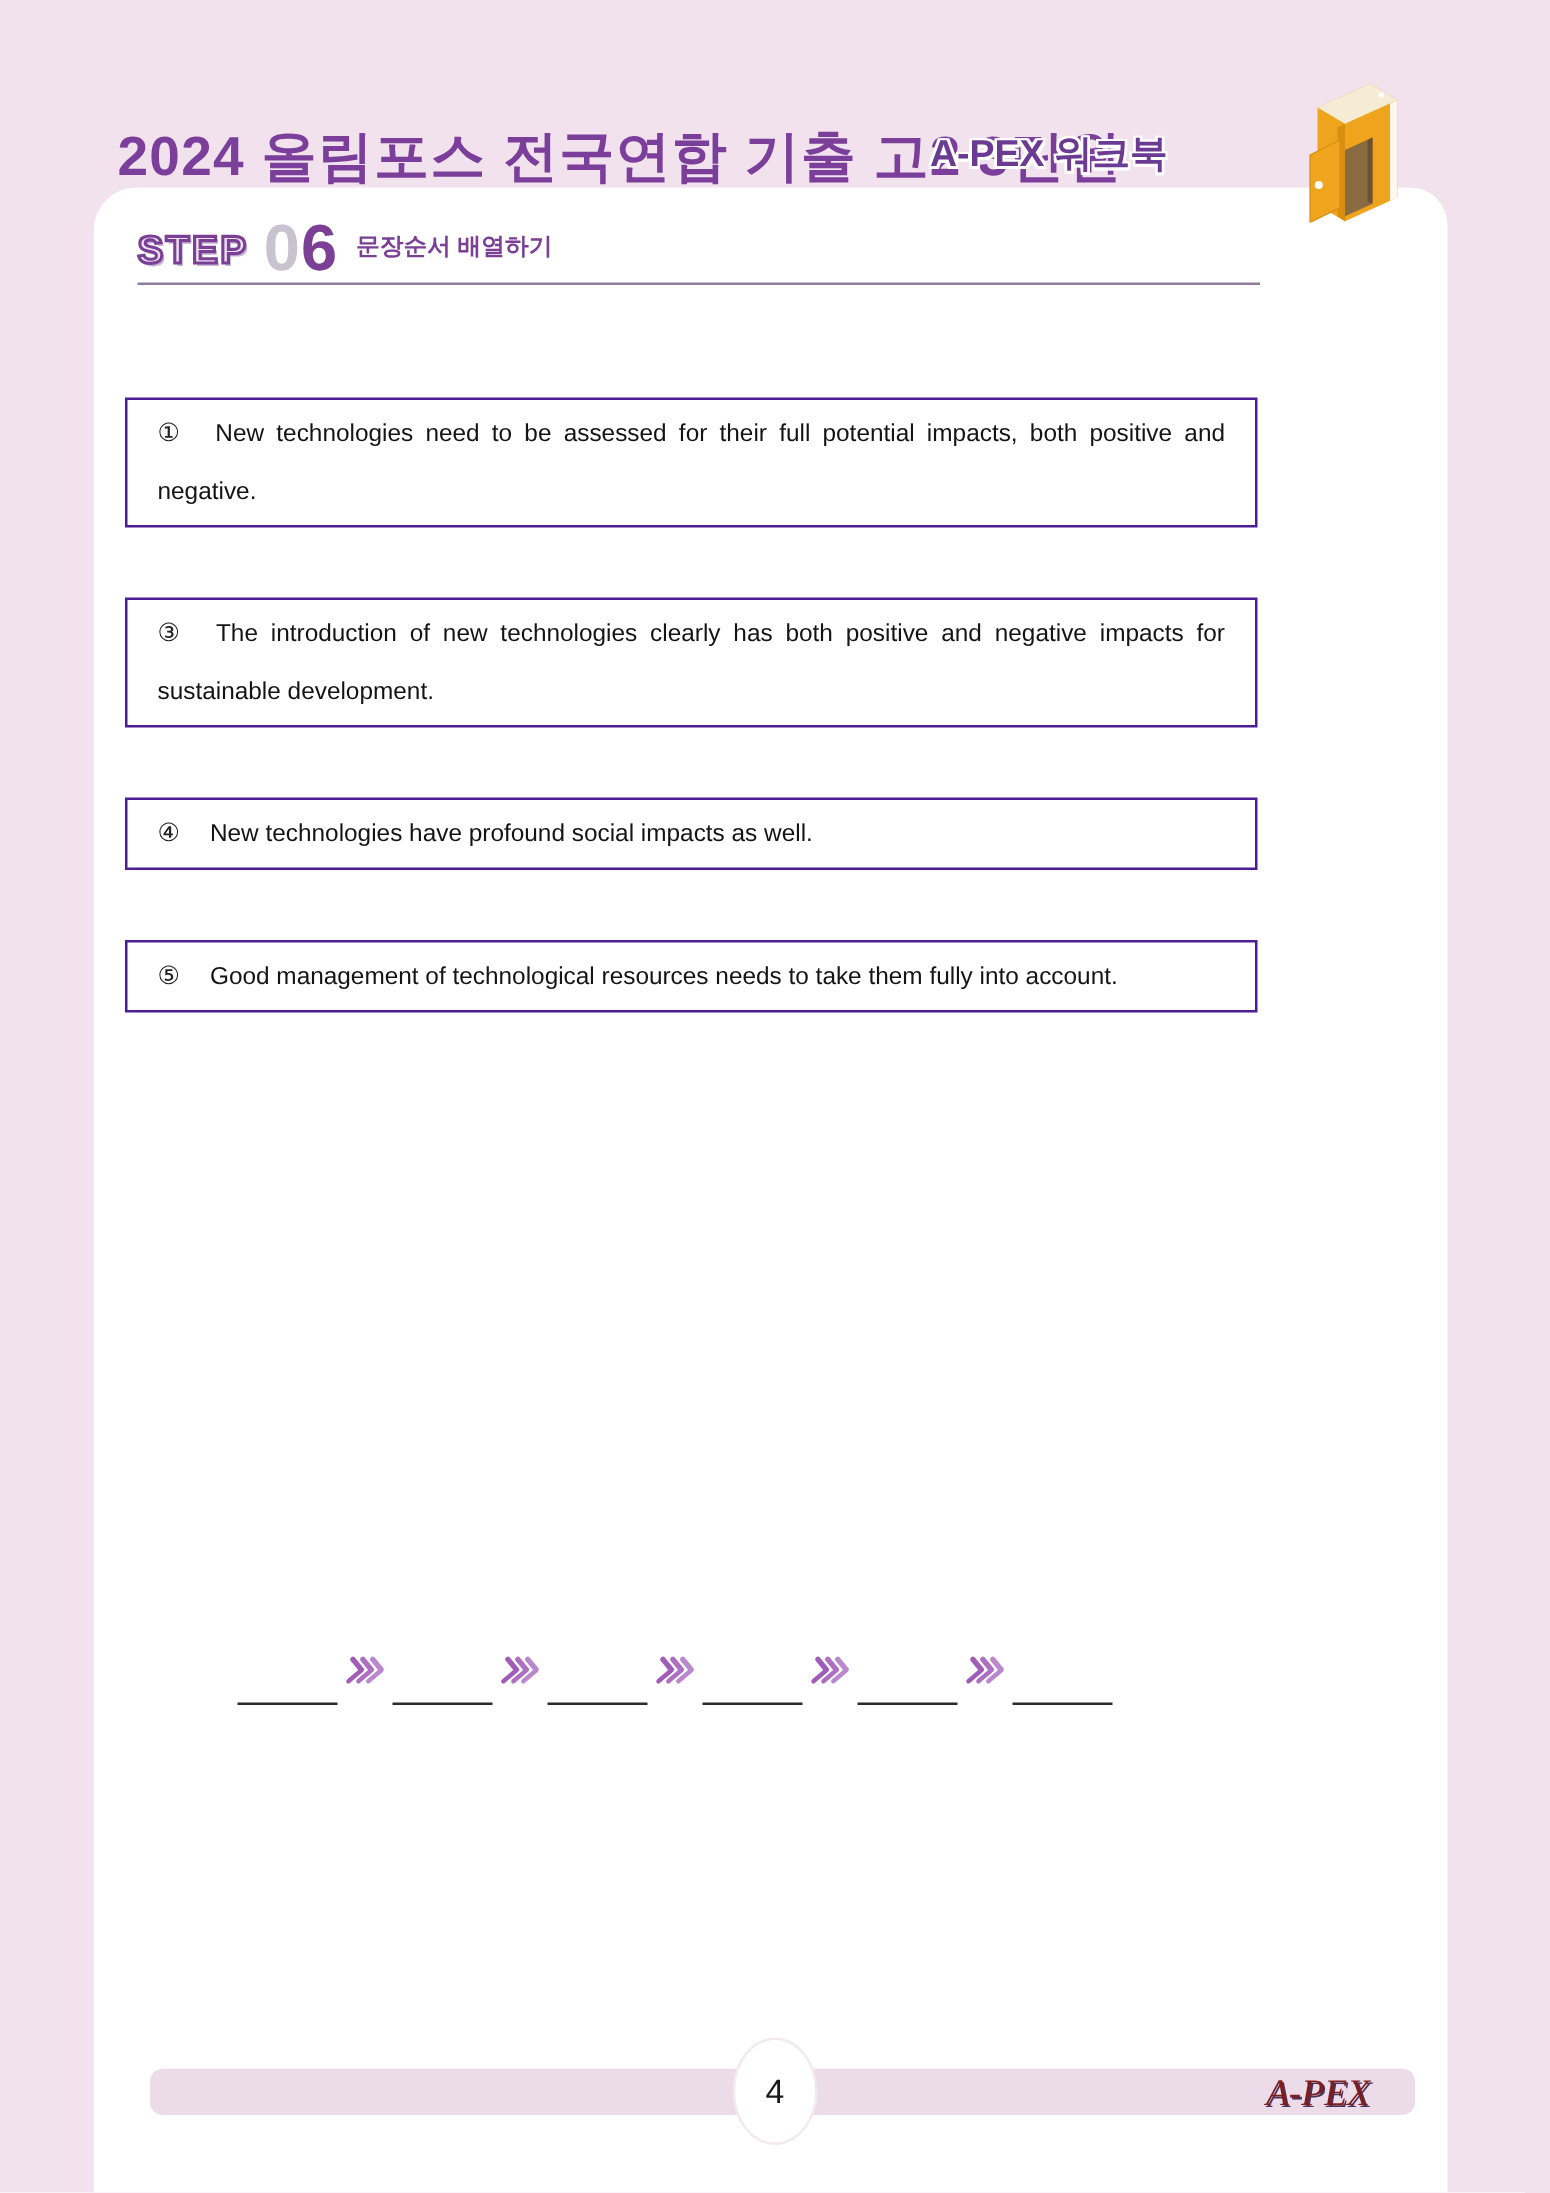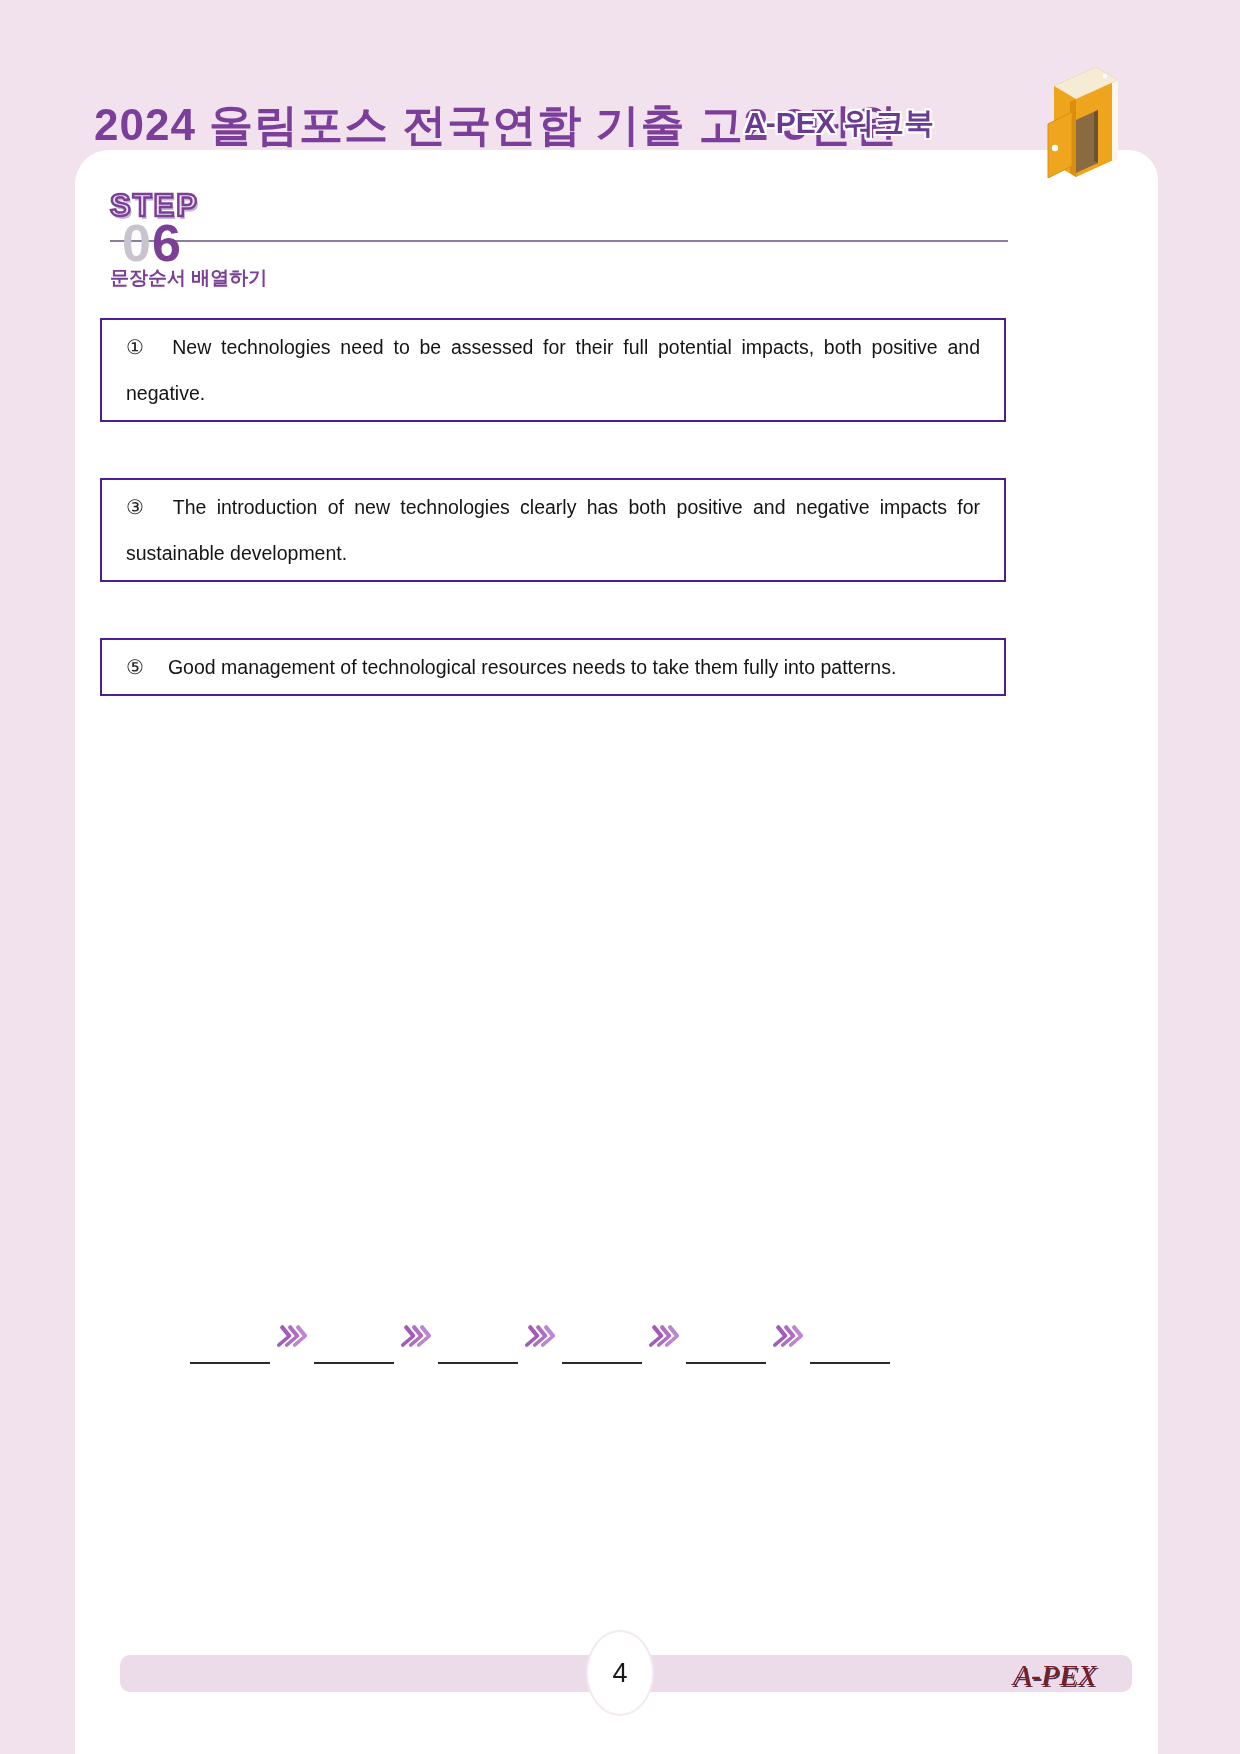--- a/index.html
+++ b/index.html
@@ -30,10 +30,9 @@
 
   
   .step-row {
-    position:absolute; left:110px; top:190px; width:898px; height:52px;
-    display:flex; align-items:flex-start; border-bottom:2px solid #8f7d9e;
+    position:absolute; left:110px; top:176px; width:898px; height:52px;
+    display:flex; align-items:center; border-bottom:2px solid #8f7d9e;
     padding-bottom:4px;
-    flex-direction:column;
   }
   .step-word {
     font-size:31px; font-weight:800; letter-spacing:2px;

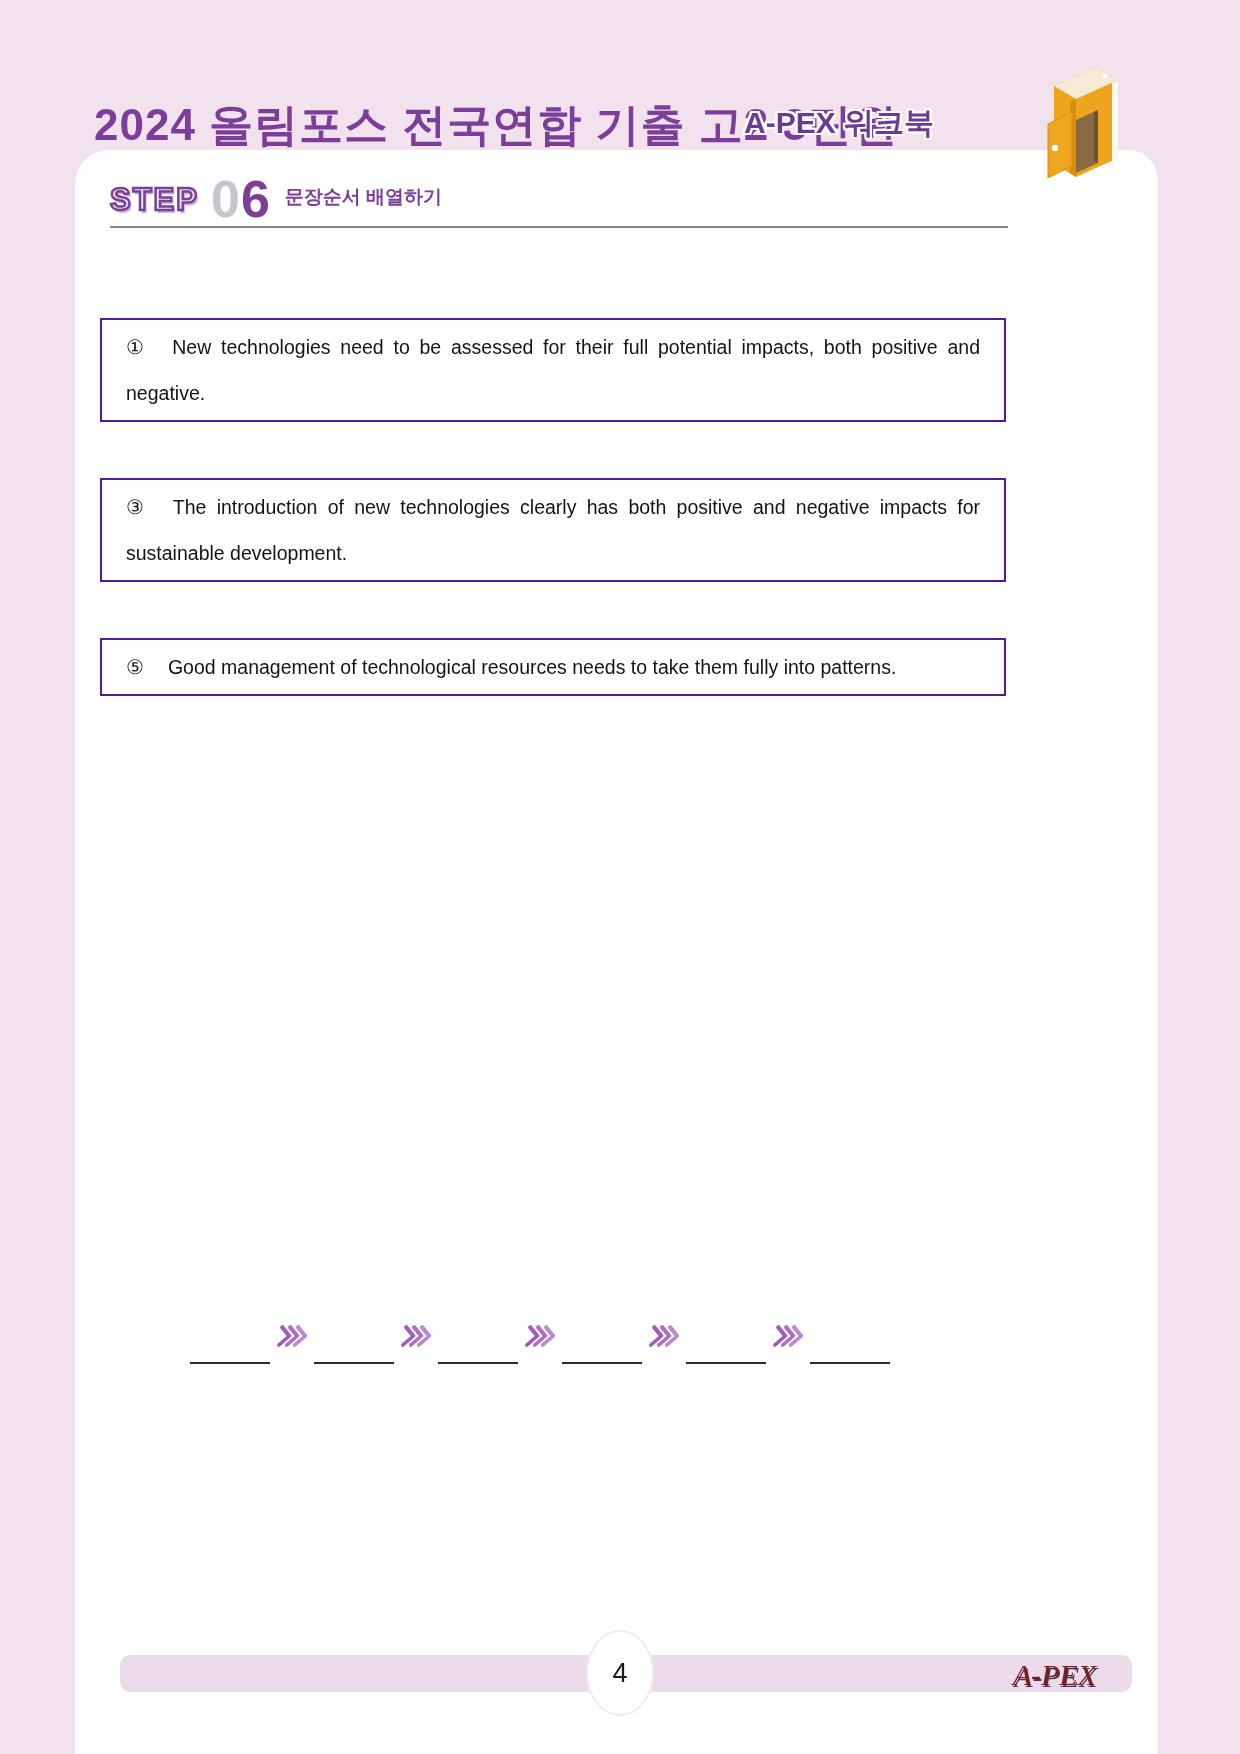--- a/index.html
+++ b/index.html
@@ -120,6 +120,9 @@
     <span class="num">③</span><span>The introduction of new technologies clearly has both positive and negative impacts for sustainable development.</span>
   </div>
   <div class="sentence-box">
+    <span class="num">④</span><span>New technologies have profound social impacts as well.</span>
+  </div>
+  <div class="sentence-box">
     <span class="num">⑤</span><span>Good management of technological resources needs to take them fully into patterns.</span>
   </div>
 </div>

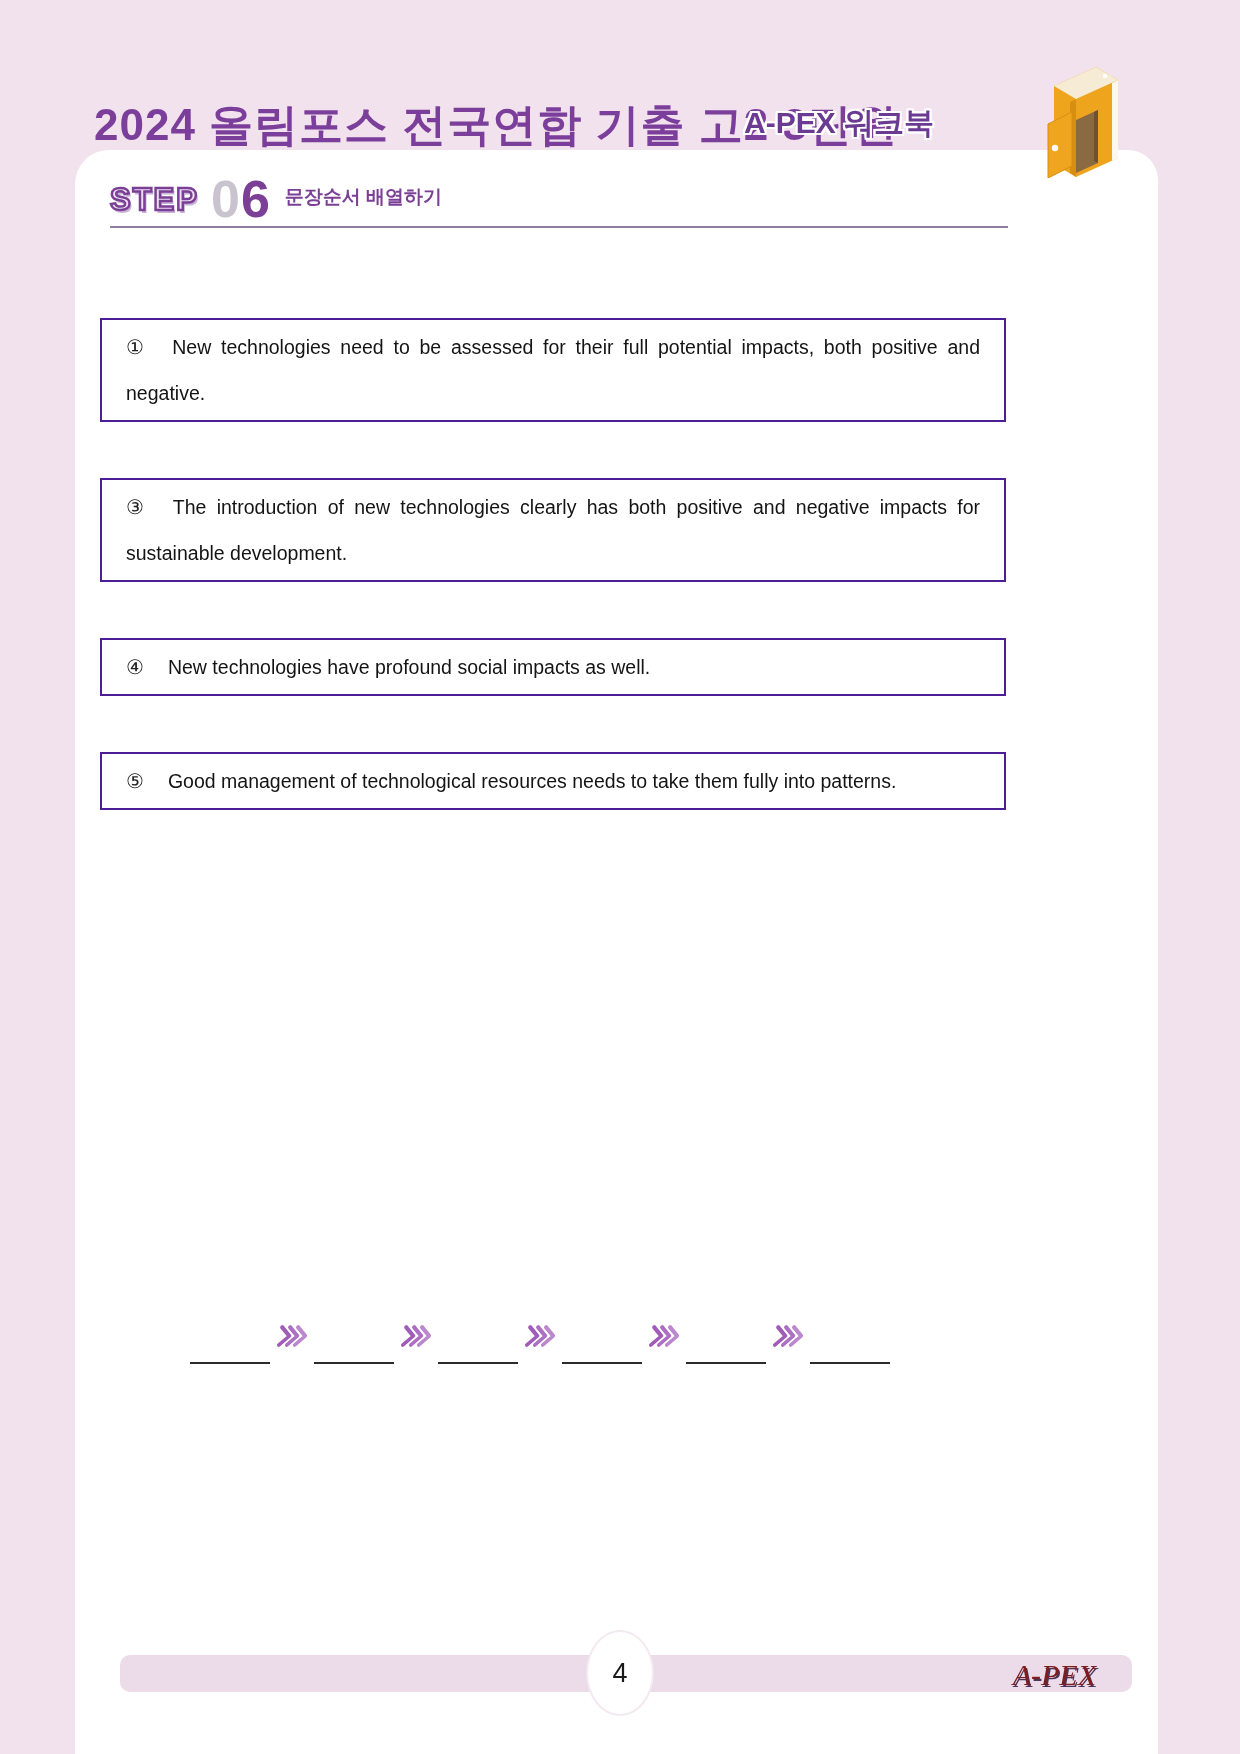--- a/index.html
+++ b/index.html
@@ -123,7 +123,7 @@
     <span class="num">④</span><span>New technologies have profound social impacts as well.</span>
   </div>
   <div class="sentence-box">
-    <span class="num">⑤</span><span>Good management of technological resources needs to take them fully into patterns.</span>
+    <span class="num">⑤</span><span>Good management of technological resources needs to take them fully into account.</span>
   </div>
 </div>
 

